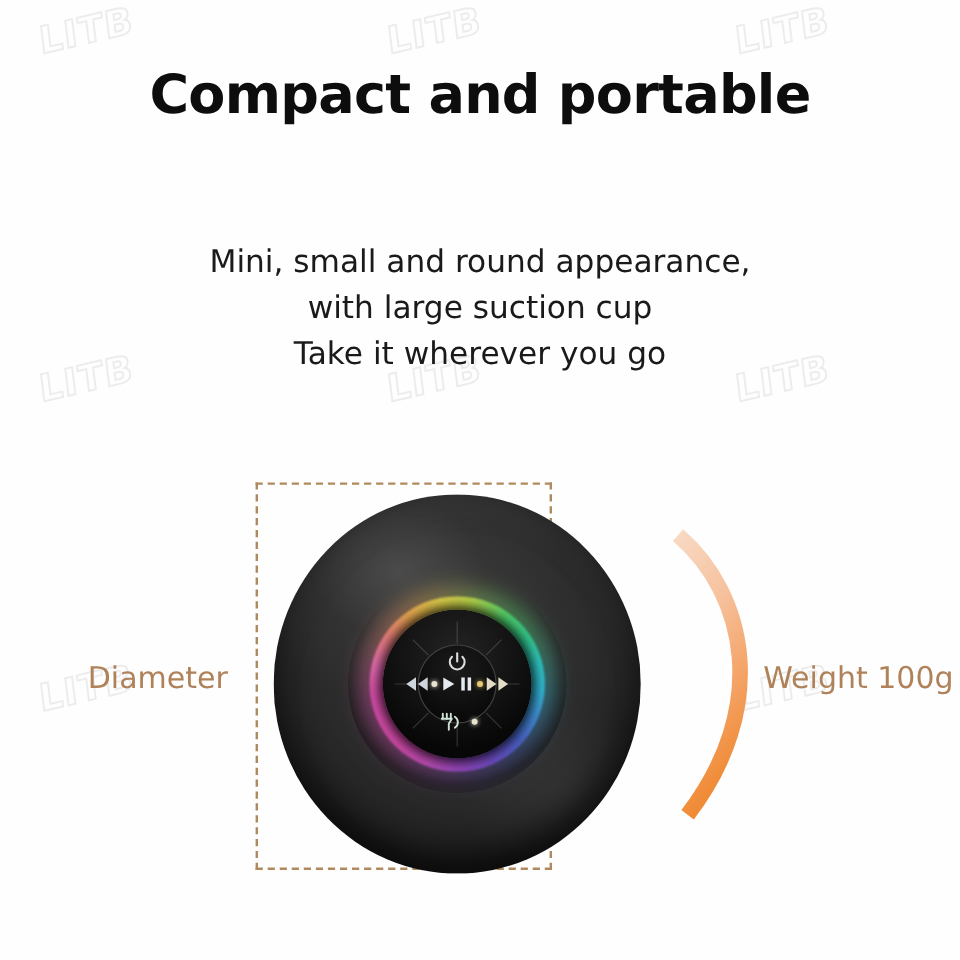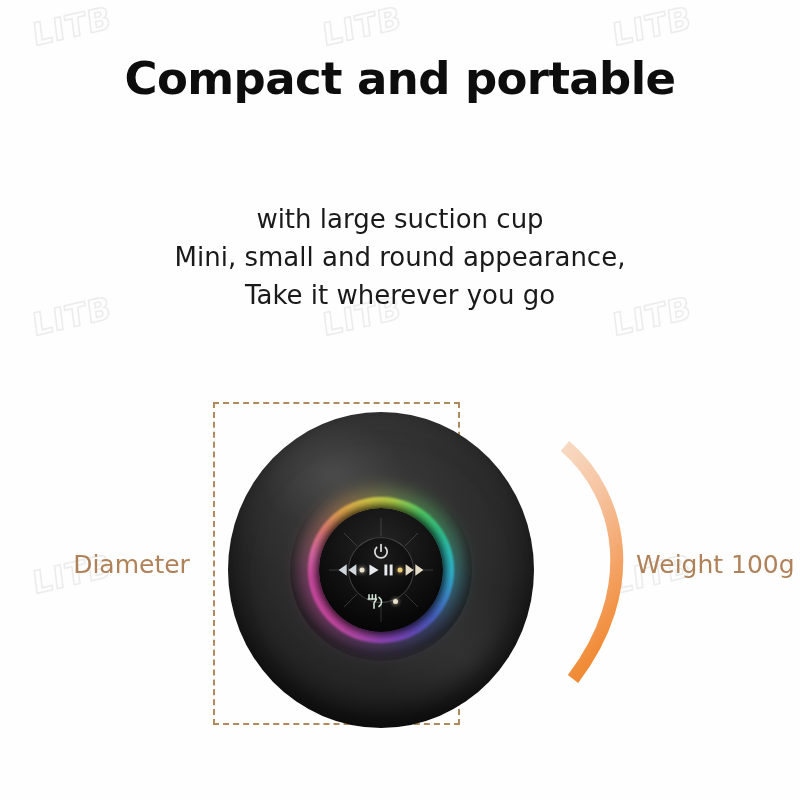--- a/index.html
+++ b/index.html
@@ -311,8 +311,8 @@
   </div>
 
   <div class="subtitle">
+    <span class="s-line">Mini, small and round appearance,</span>
     <span class="s-line">with large suction cup</span>
-    <span class="s-line">Mini, small and round appearance,</span>
     <span class="s-line">Take it wherever you go</span>
   </div>
 

